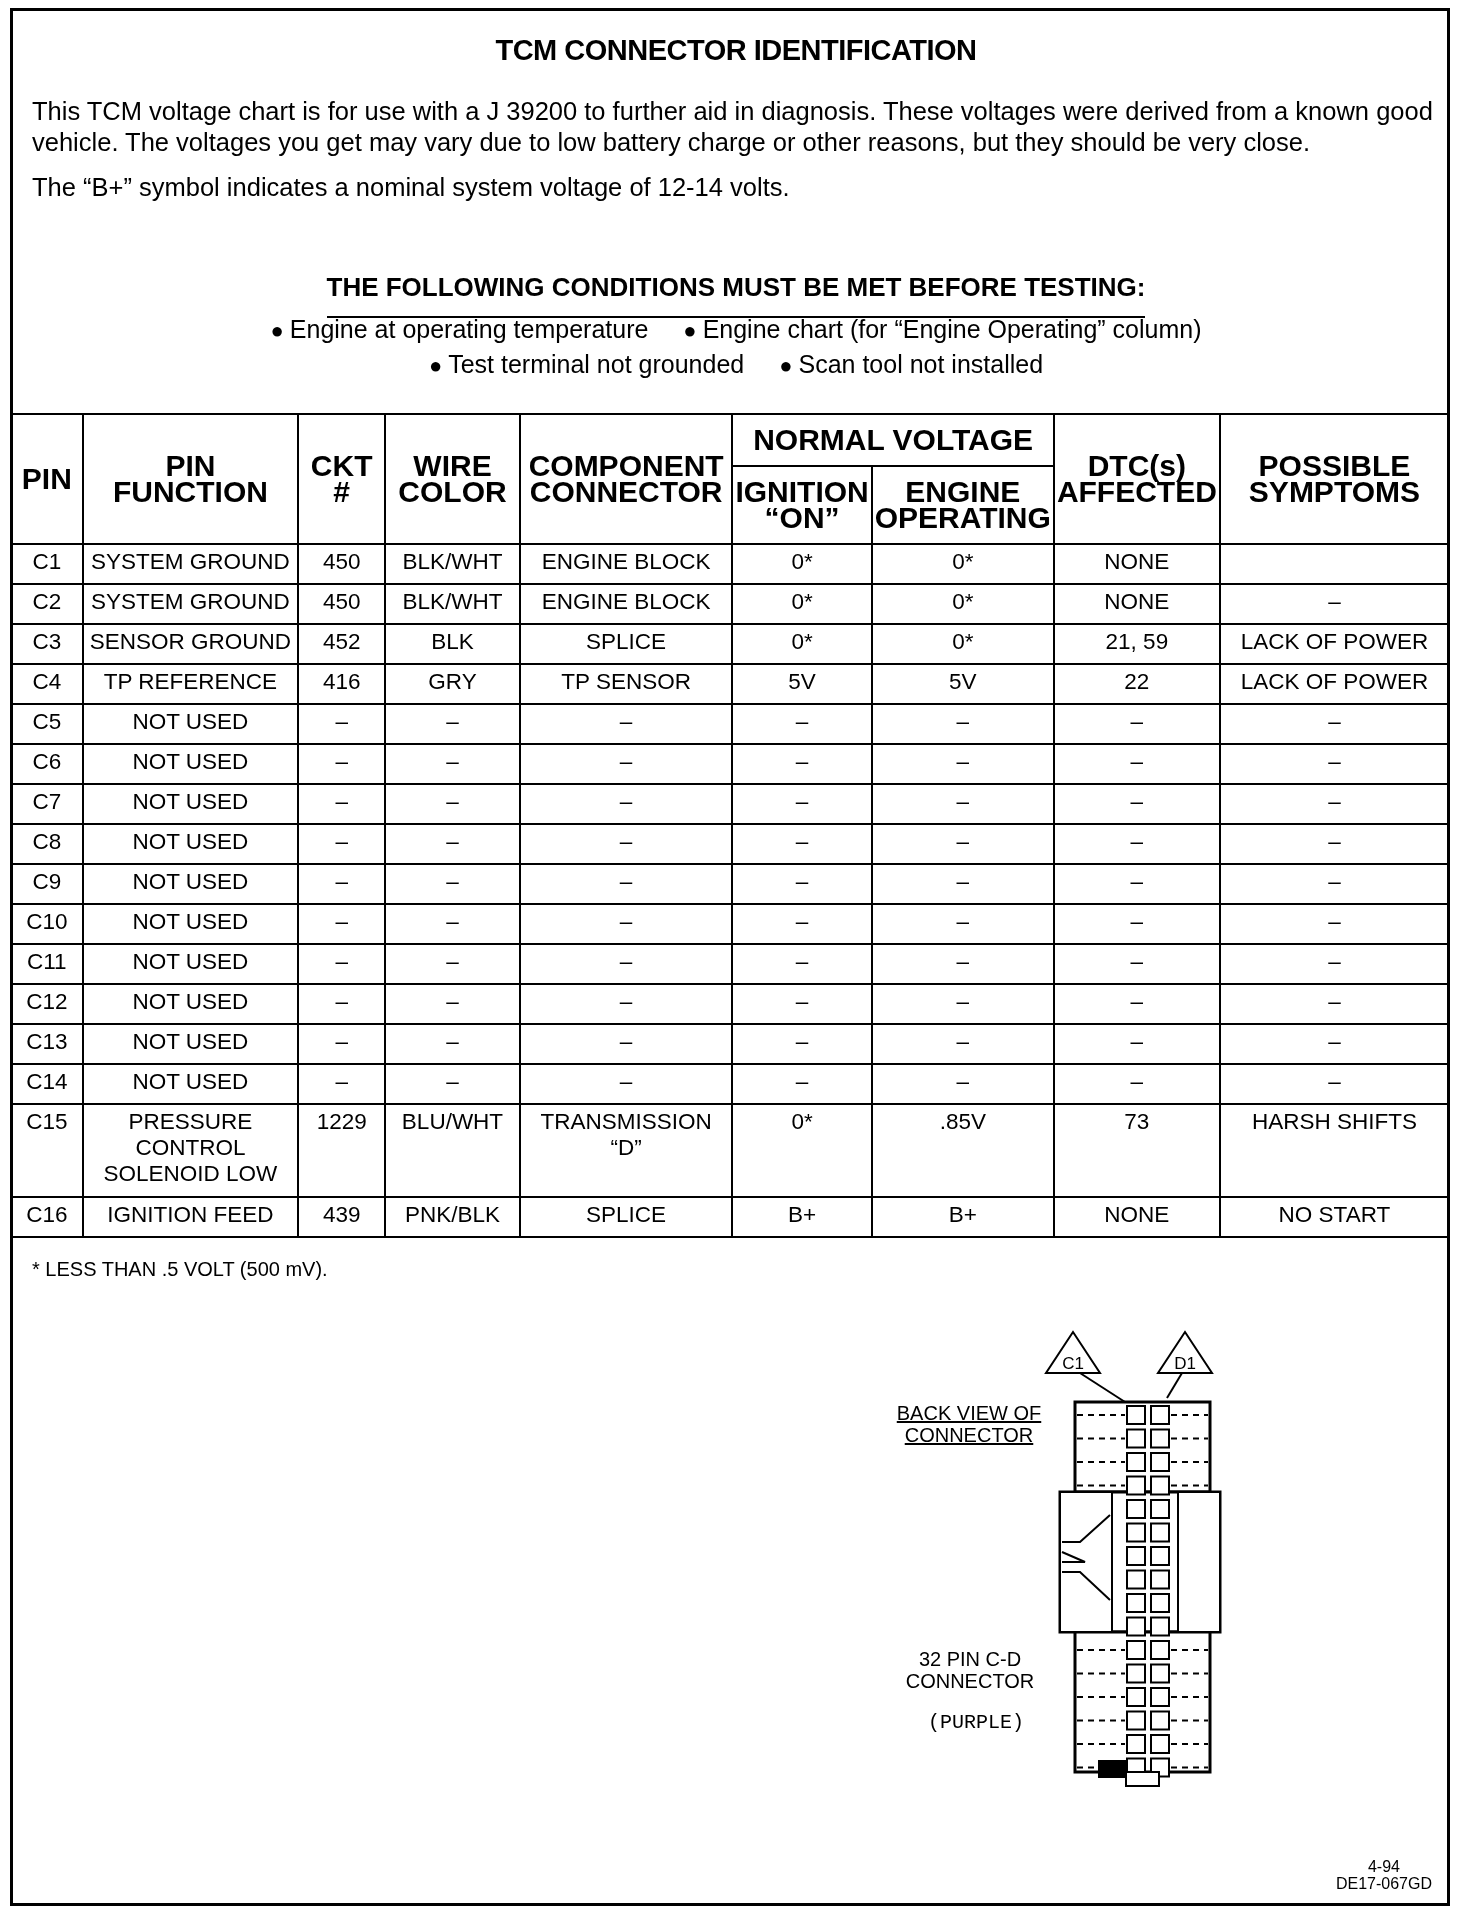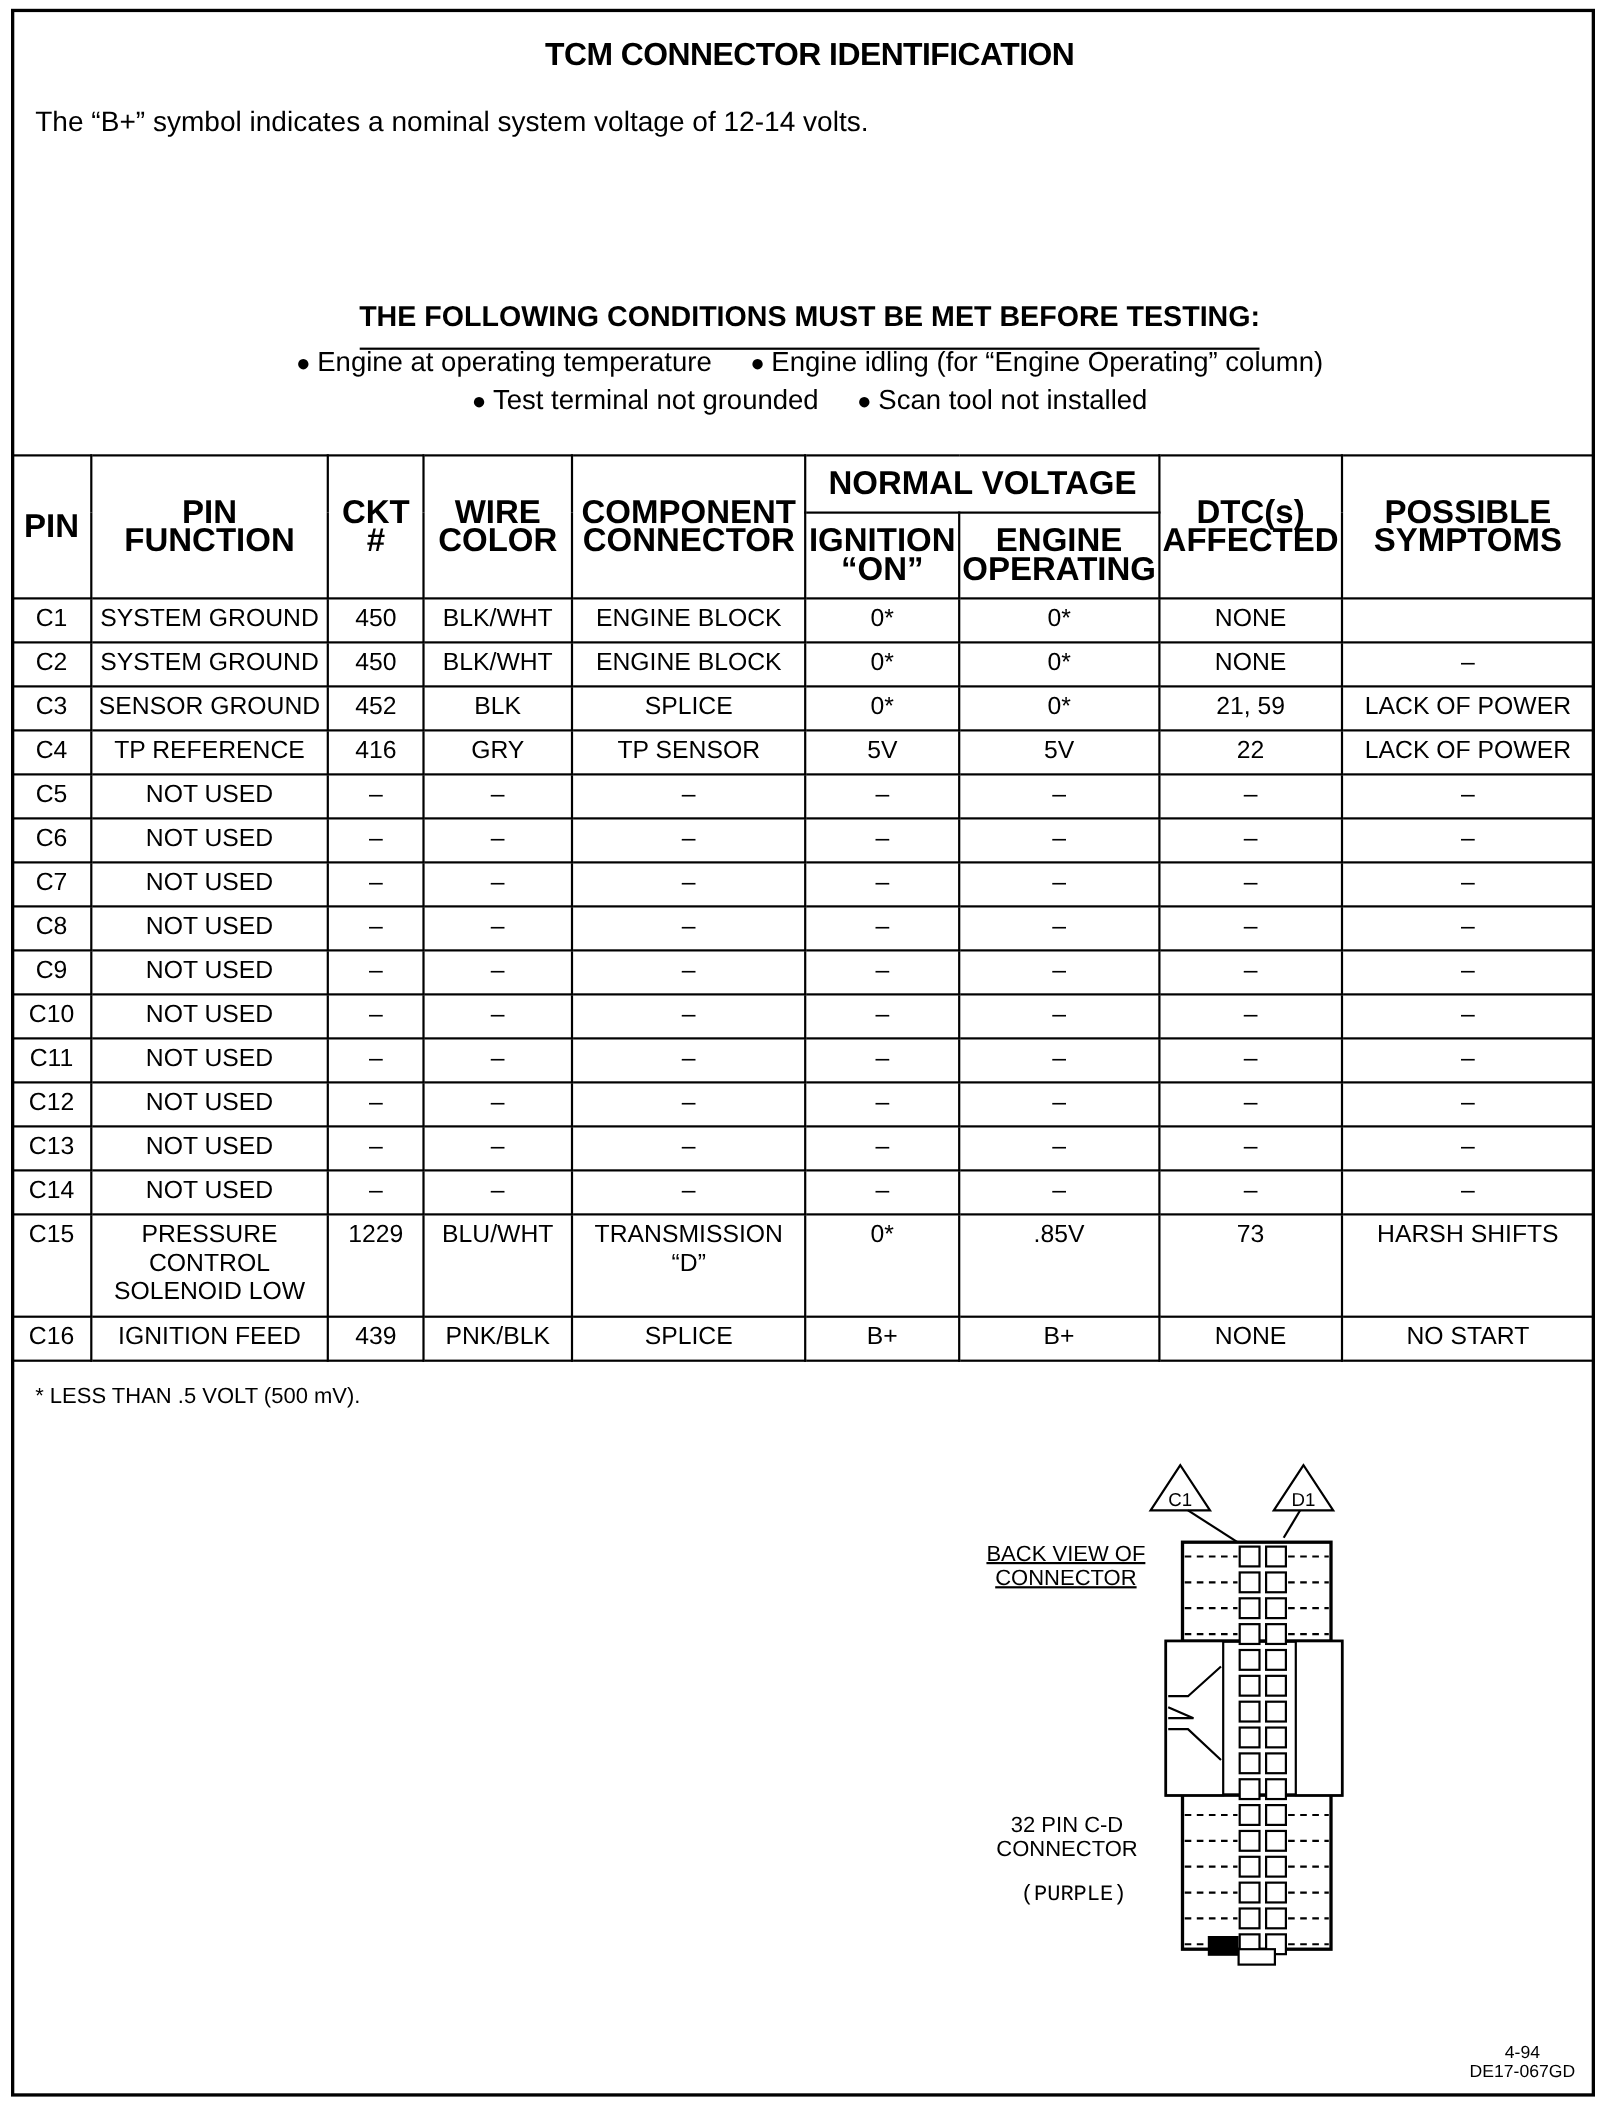--- a/index.html
+++ b/index.html
@@ -31,6 +31,7 @@
 <div class="title">TCM CONNECTOR IDENTIFICATION</div>
 
 <div class="intro">
+  <p>This TCM voltage chart is for use with a J 39200 to further aid in diagnosis. These voltages were derived from a known good vehicle. The voltages you get may vary due to low battery charge or other reasons, but they should be very close.</p>
   <p>The “B+” symbol indicates a nominal system voltage of 12-14 volts.</p>
 </div>
 

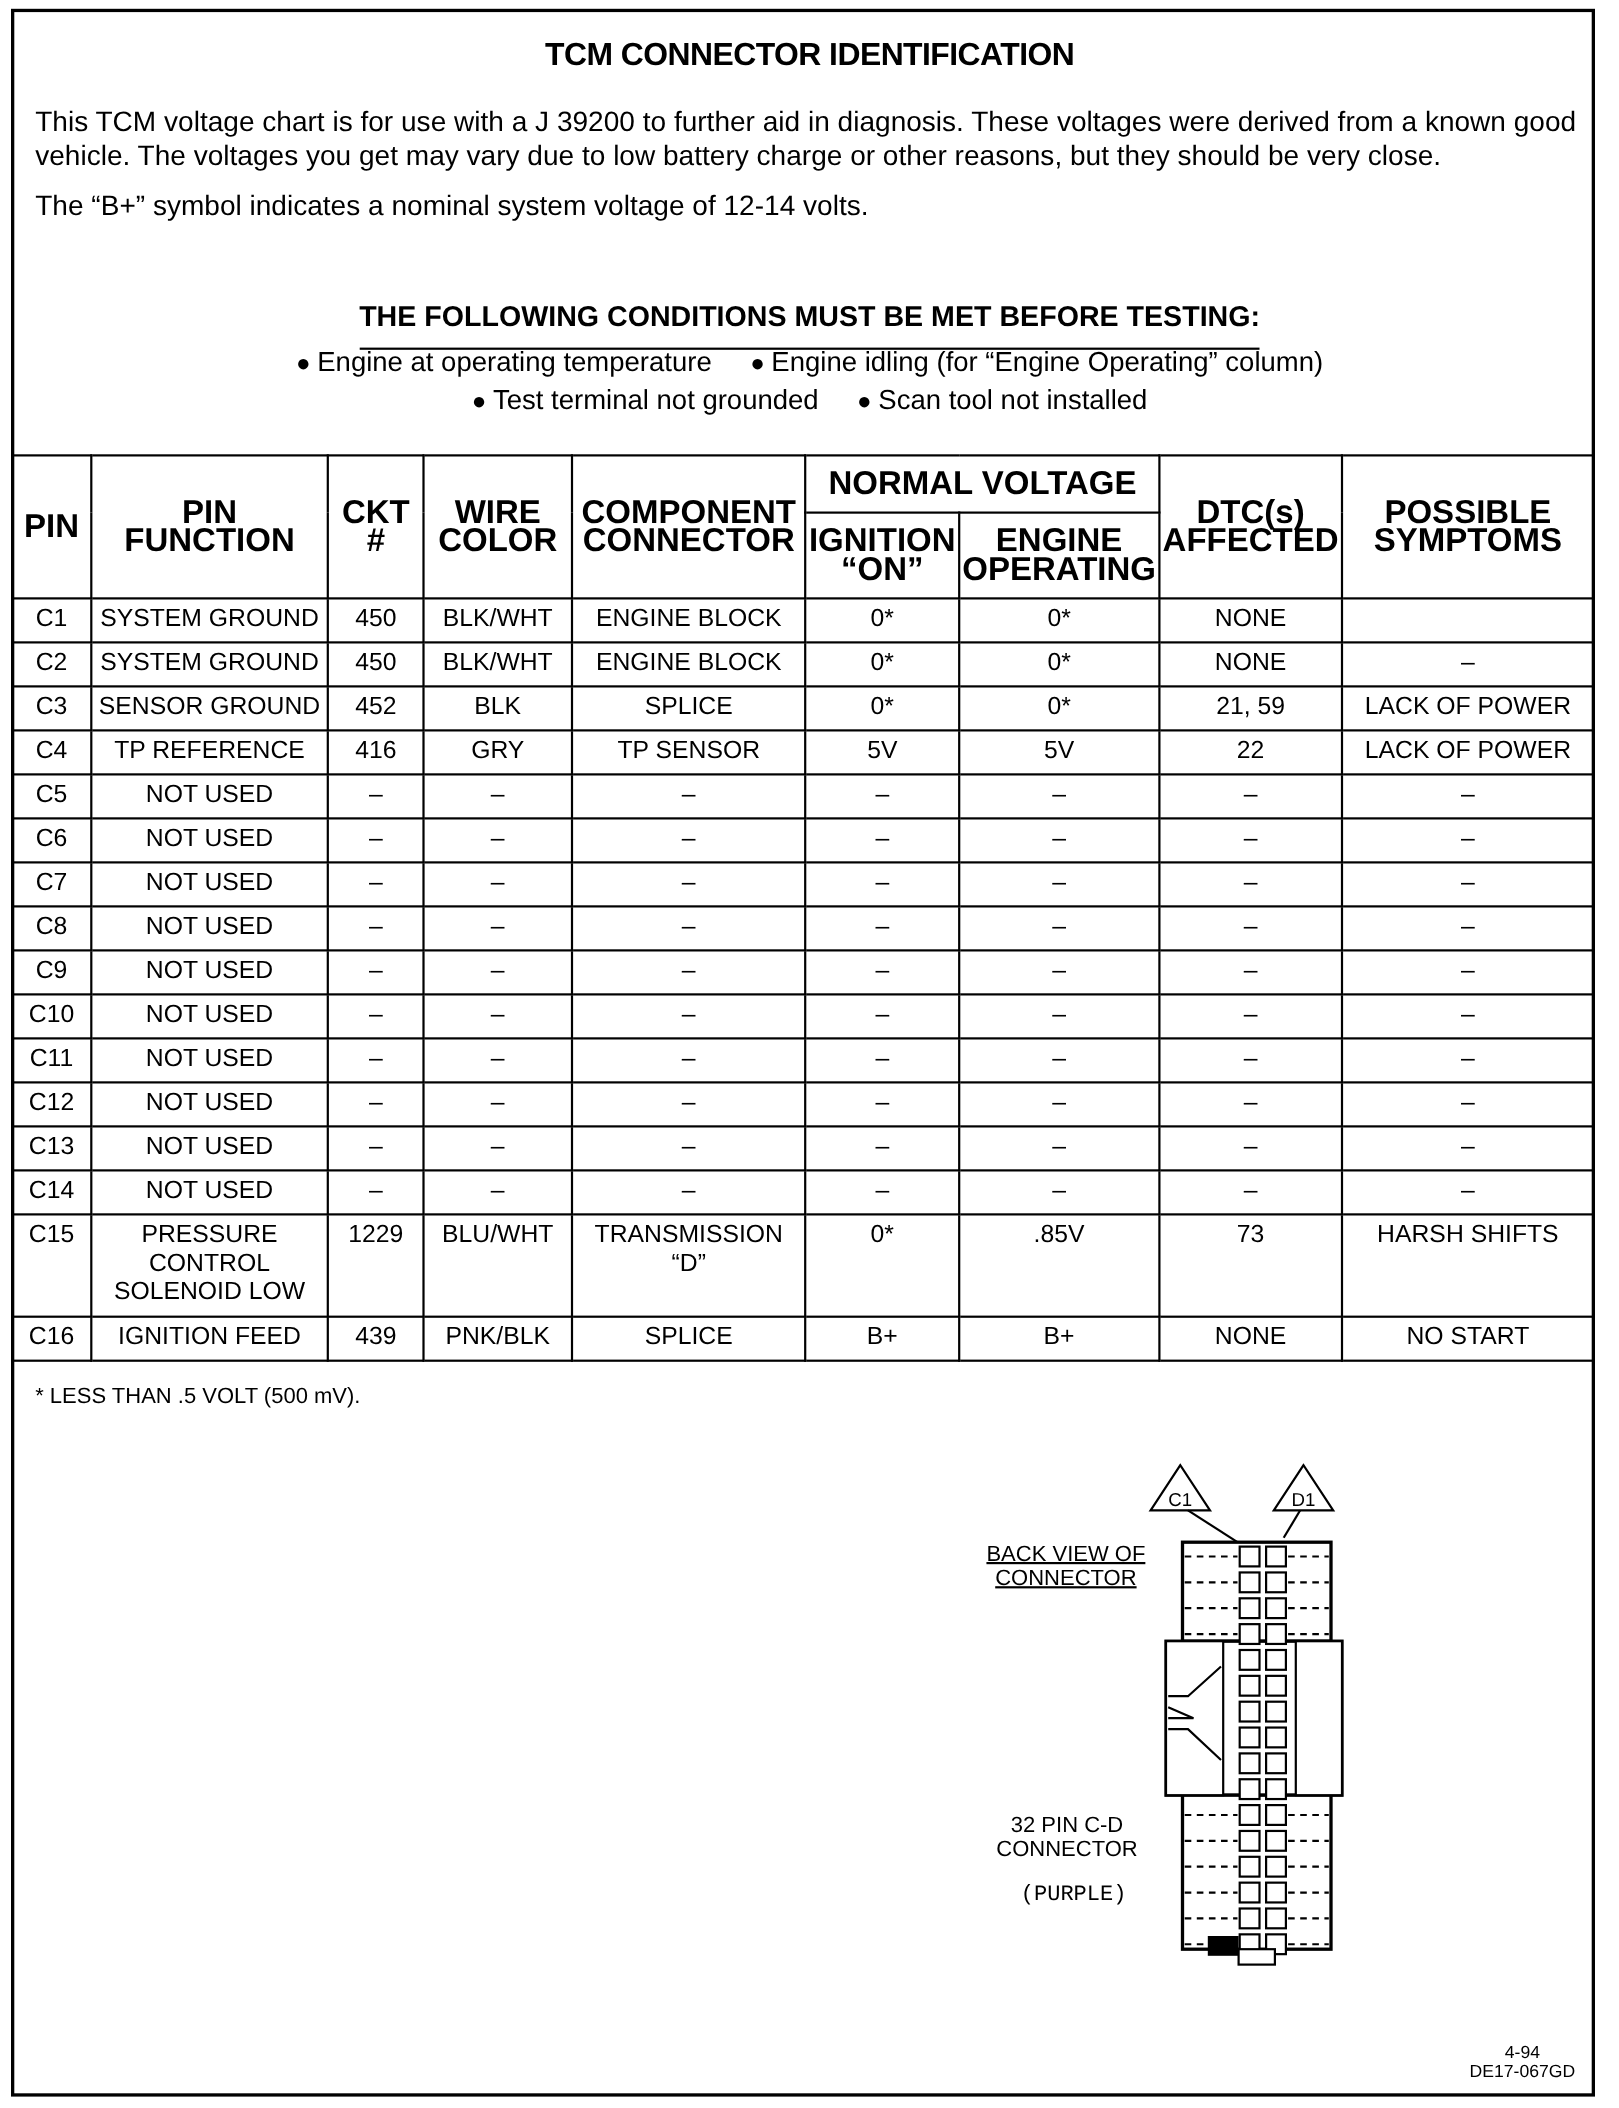--- a/index.html
+++ b/index.html
@@ -39,7 +39,7 @@
 
 <div class="cond-line" style="top:315px;">
   <span class="item"><span class="bullet">●</span><span>Engine at operating temperature</span></span>
-  <span class="item"><span class="bullet">●</span><span>Engine idling (for “Engine Operating” column)</span></span>
+  <span class="item"><span class="bullet">●</span><span>Engine chart (for “Engine Operating” column)</span></span>
 </div>
 <div class="cond-line" style="top:350px;">
   <span class="item"><span class="bullet">●</span><span>Test terminal not grounded</span></span>

